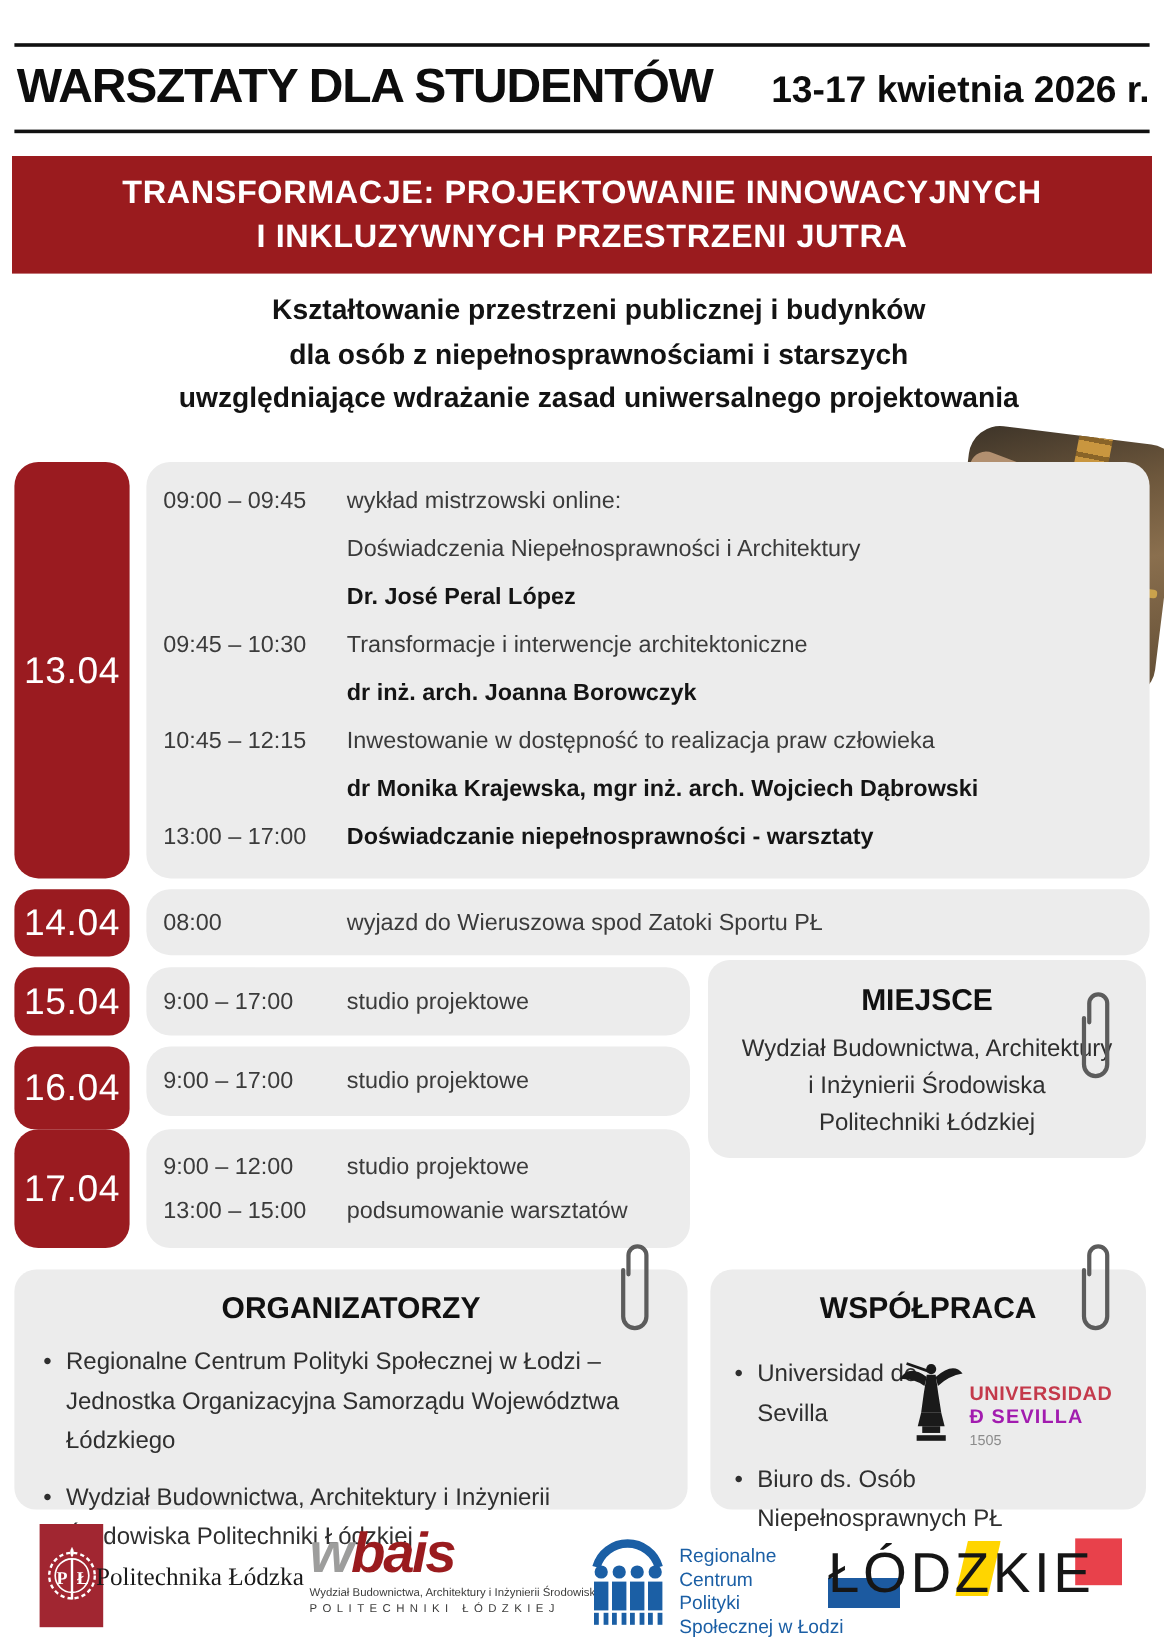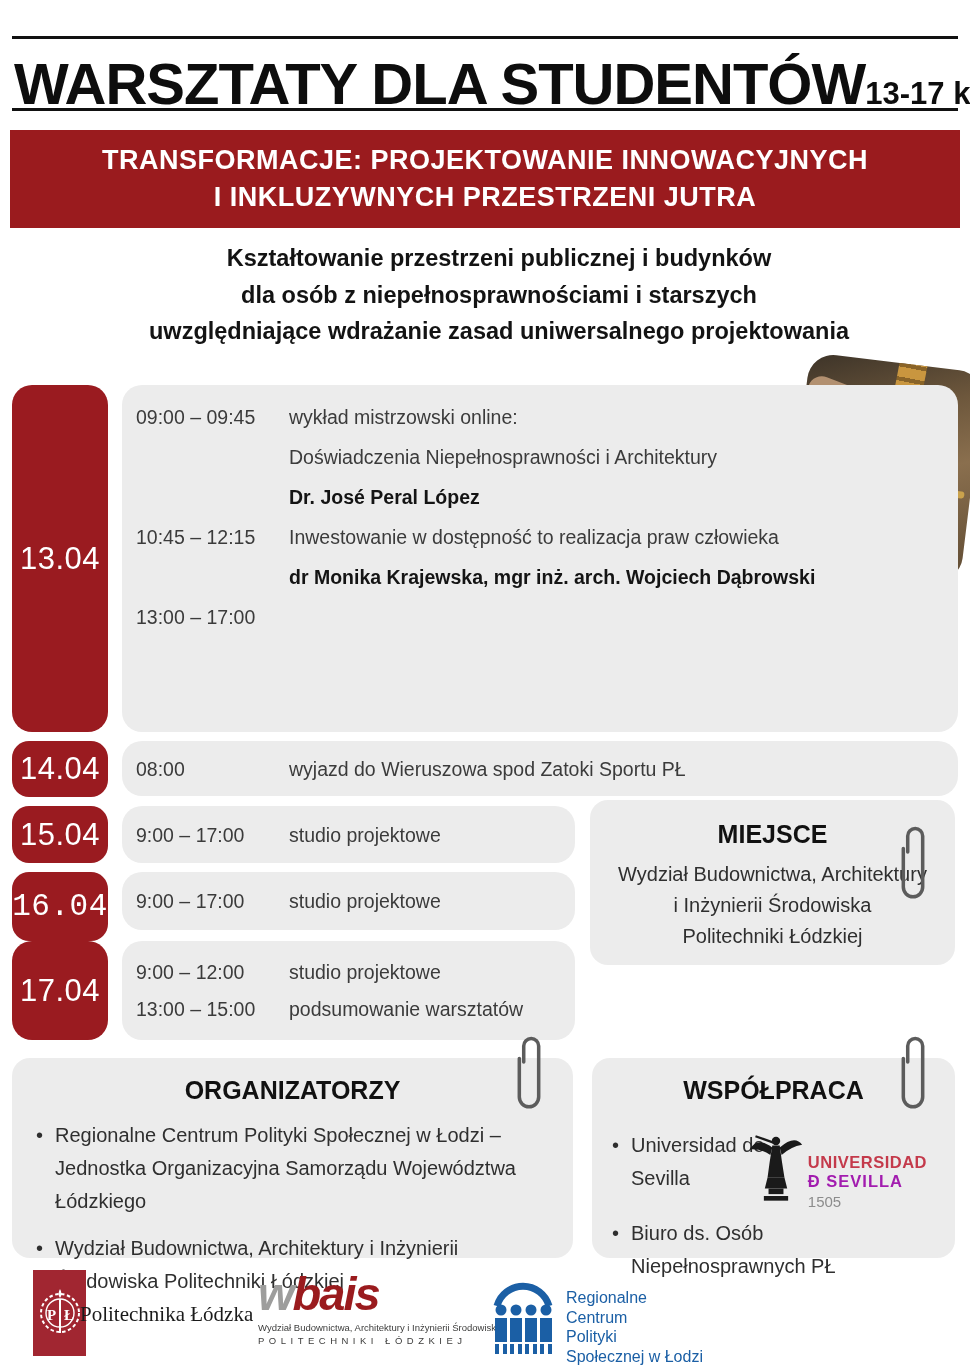--- a/index.html
+++ b/index.html
@@ -12,7 +12,7 @@
   .rule-top { top:36px; }
   .rule-bottom { top:108px; }
   .header-row { position:absolute; left:14px; right:12px; top:50px; display:flex; justify-content:space-between; align-items:baseline; }
-  .main-title { font-size:58px; font-weight:800; letter-spacing:-1px; color:#0d0d0d; white-space:nowrap; }
+  .main-title { font-size:40px; font-weight:800; letter-spacing:-1px; color:#0d0d0d; white-space:nowrap; }
   .date-range { font-size:31px; font-weight:800; color:#0d0d0d; white-space:nowrap; }
 
   

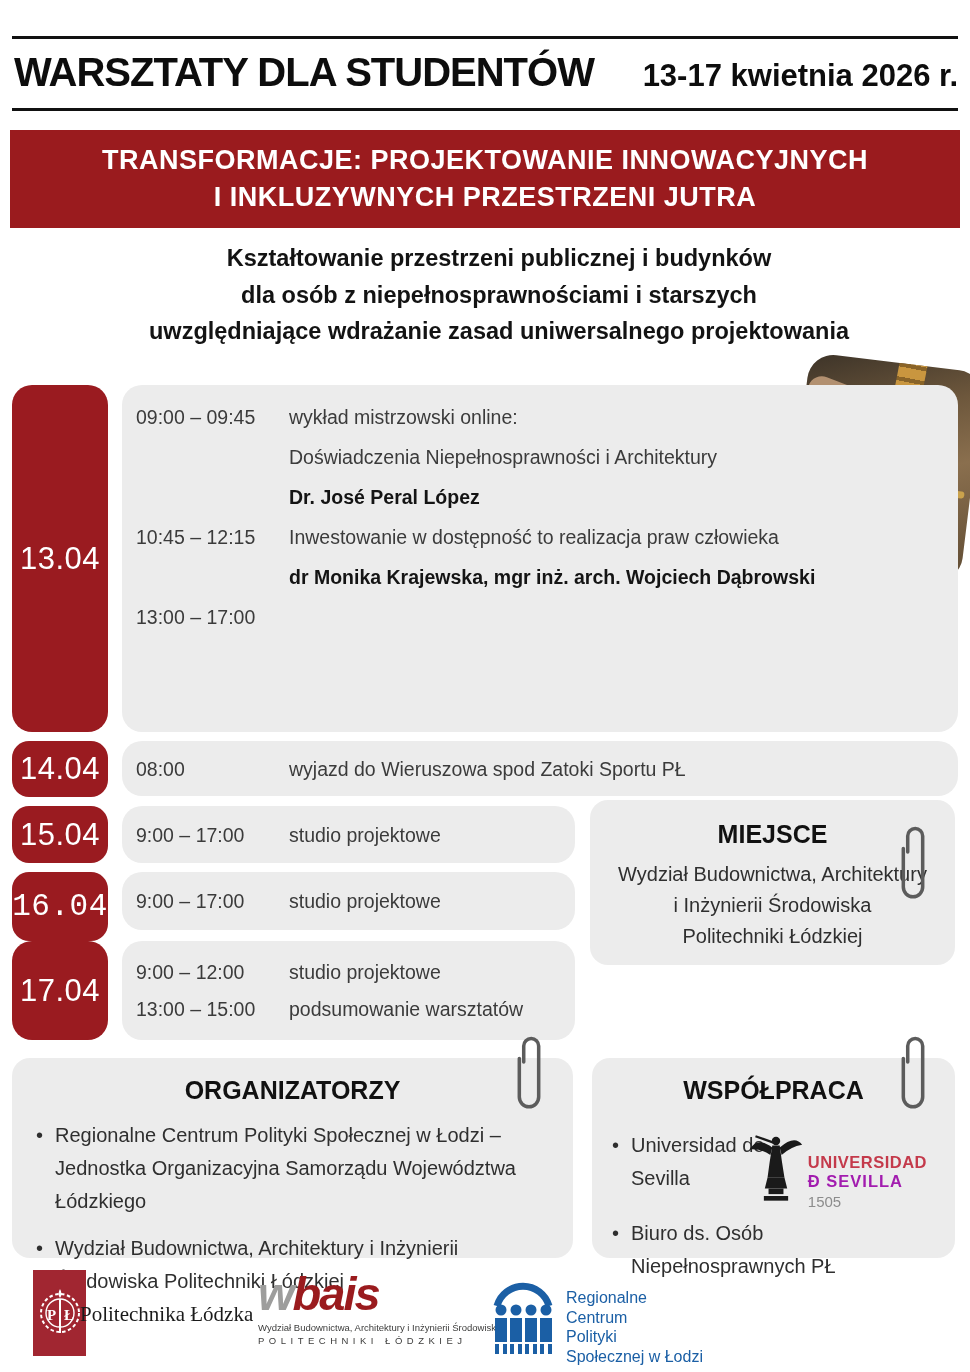--- a/index.html
+++ b/index.html
@@ -154,6 +154,13 @@
         <div>wykład mistrzowski online:</div>
         <div>Doświadczenia Niepełnosprawności i Architektury</div>
         <div class="b">Dr. José Peral López</div>
+      </div>
+    </div>
+    <div class="entry">
+      <div class="time">09:45 – 10:30</div>
+      <div class="desc">
+        <div>Transformacje i interwencje architektoniczne</div>
+        <div class="b">dr inż. arch. Joanna Borowczyk</div>
       </div>
     </div>
     <div class="entry">

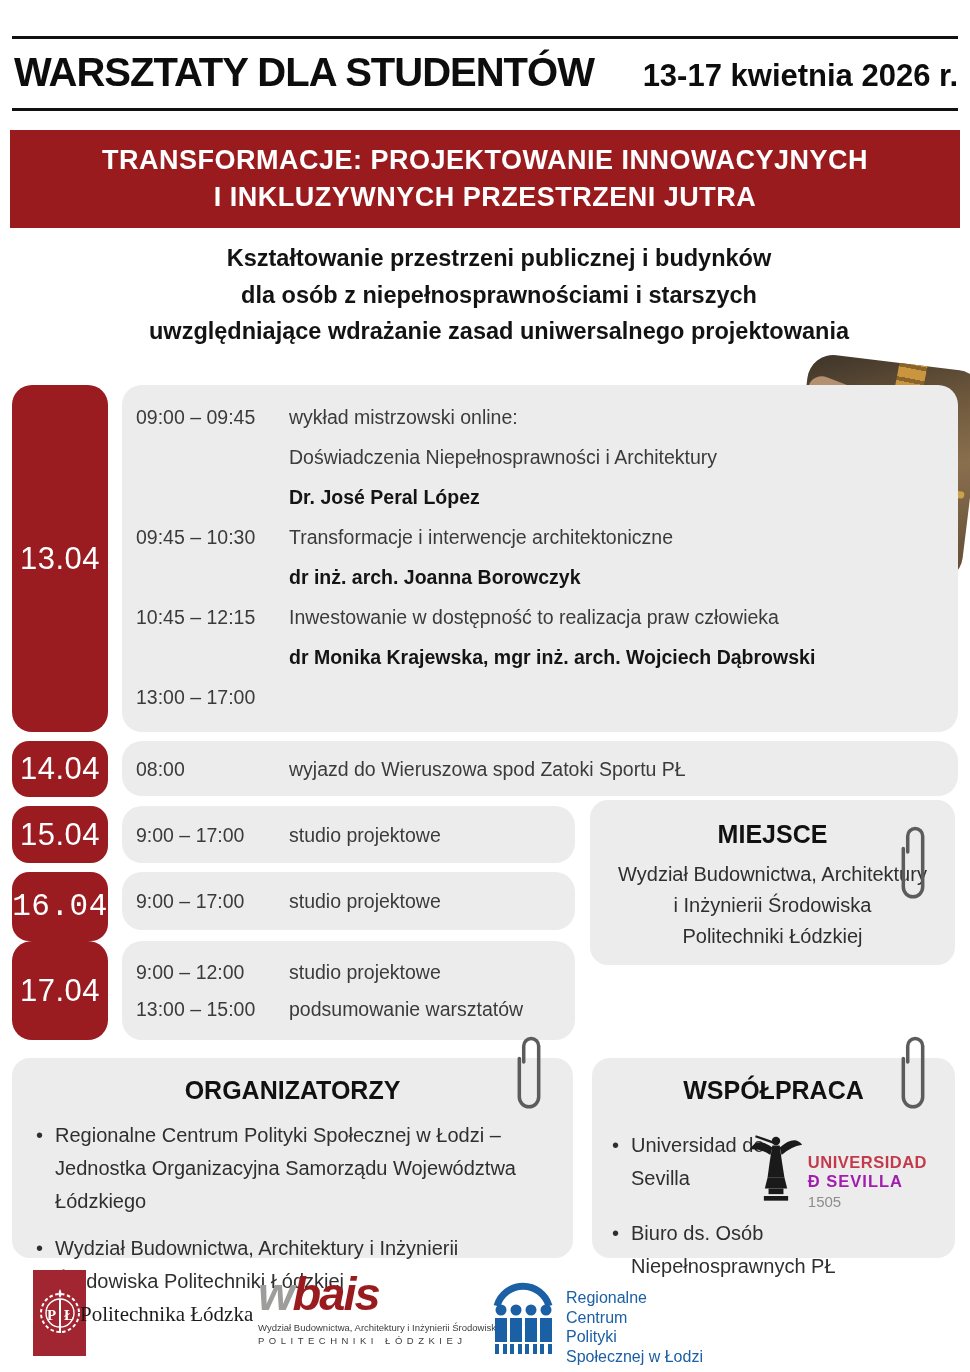--- a/index.html
+++ b/index.html
@@ -172,6 +172,9 @@
     </div>
     <div class="entry">
       <div class="time">13:00 – 17:00</div>
+      <div class="desc">
+        <div class="b">Doświadczanie niepełnosprawności - warsztaty</div>
+      </div>
     </div>
   </div>
 

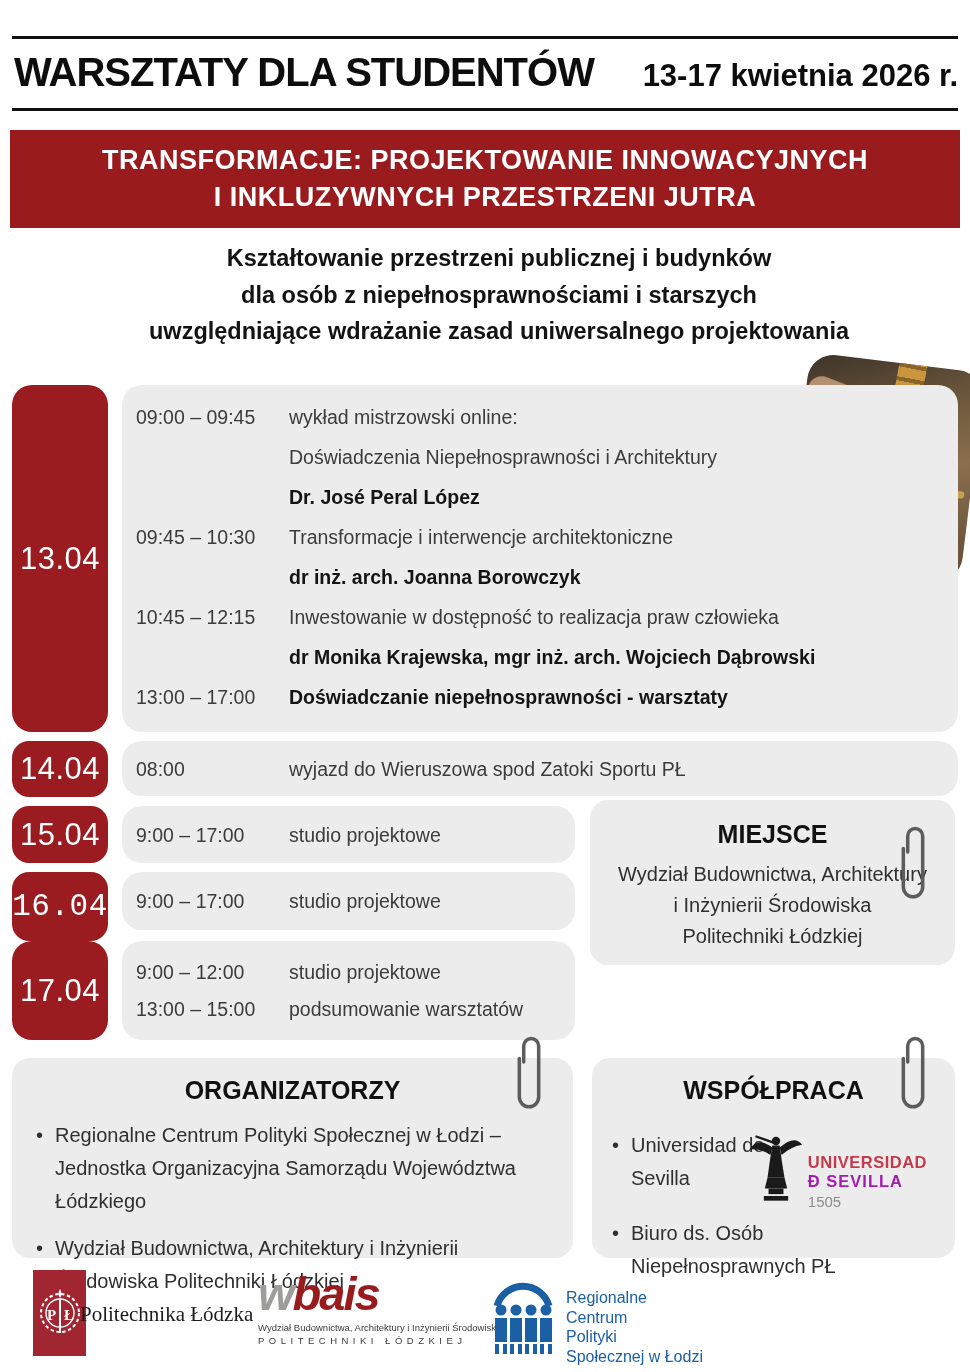--- a/index.html
+++ b/index.html
@@ -40,7 +40,7 @@
   .r2-panel { top:741px; width:836px; height:55px; padding:8px 0 0 14px; }
   .r3-date { top:806px; height:57px; border-radius:17px; }
   .r3-panel { top:806px; width:453px; height:57px; padding:9px 0 0 14px; }
-  .r4-date { top:872px; height:69px; border-radius:17px;font-family:Liberation Mono, monospace; }
+  .r4-date { top:872px; height:69px; border-radius:17px; }
   .r4-panel { top:872px; width:453px; height:58px; padding:9px 0 0 14px; }
   .r5-date { top:941px; height:99px; }
   .r5-panel { top:941px; width:453px; height:99px; padding:13px 0 0 14px; }

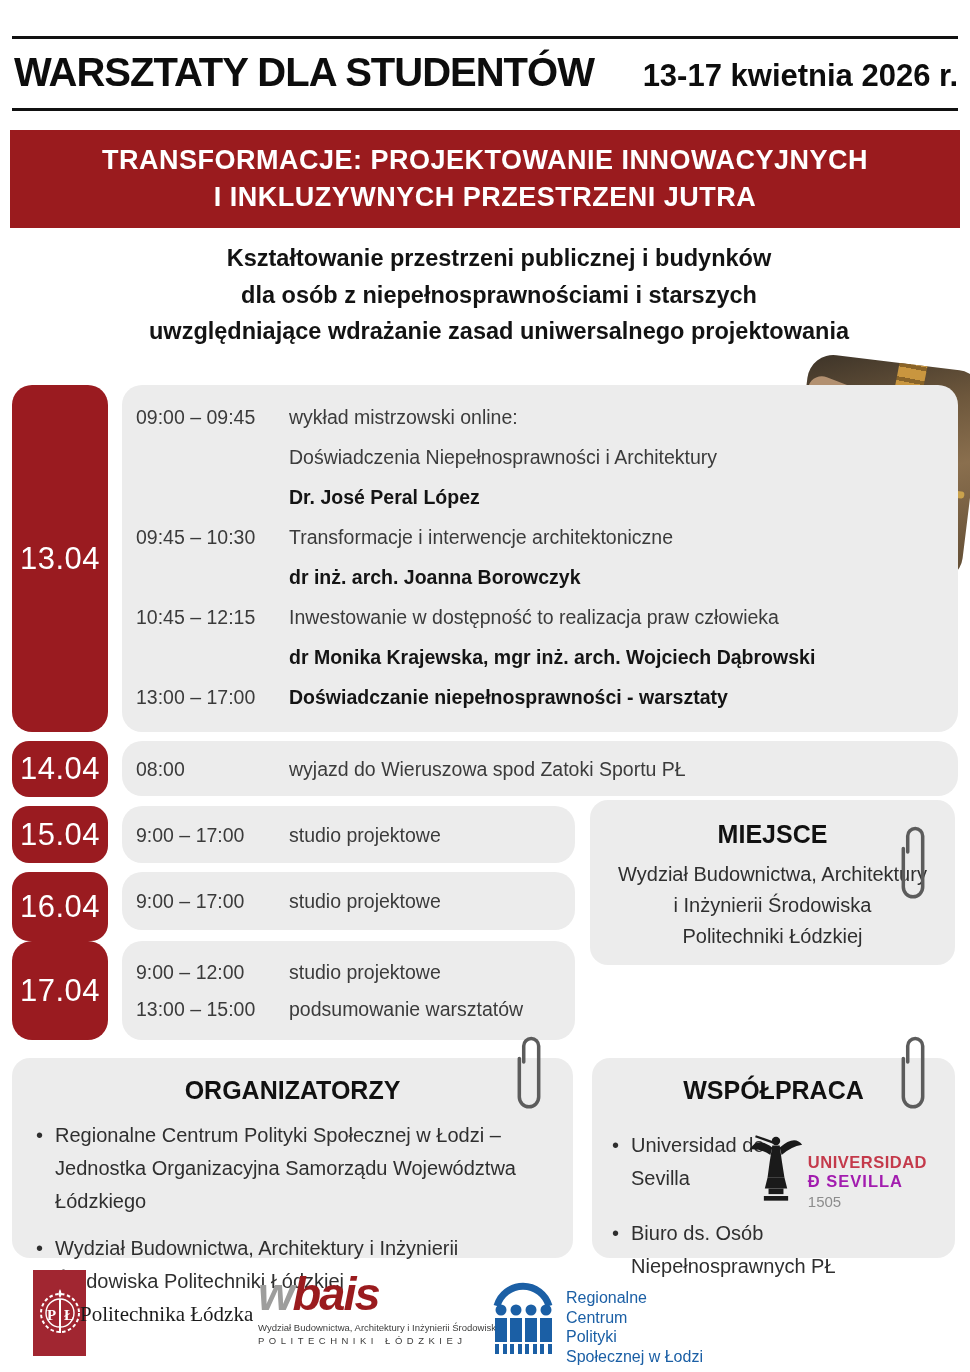--- a/index.html
+++ b/index.html
@@ -87,7 +87,7 @@
   .sevilla-text { padding-top:24px; }
   .sevilla-l1 { color:#c43a4b; font-weight:700; font-size:16.5px; letter-spacing:0.5px; line-height:19px; }
   .sevilla-l2 { color:#a21caf; font-weight:700; font-size:16.5px; letter-spacing:1px; line-height:19px; }
-  .sevilla-year { color:#8c8c8c; font-size:15px; margin-top:2px; }
+  .sevilla-year { color:#8c8c8c; font-size:12px; margin-top:2px; }
 
   
   .footer { position:absolute; left:0; top:1262px; width:970px; height:110px; }

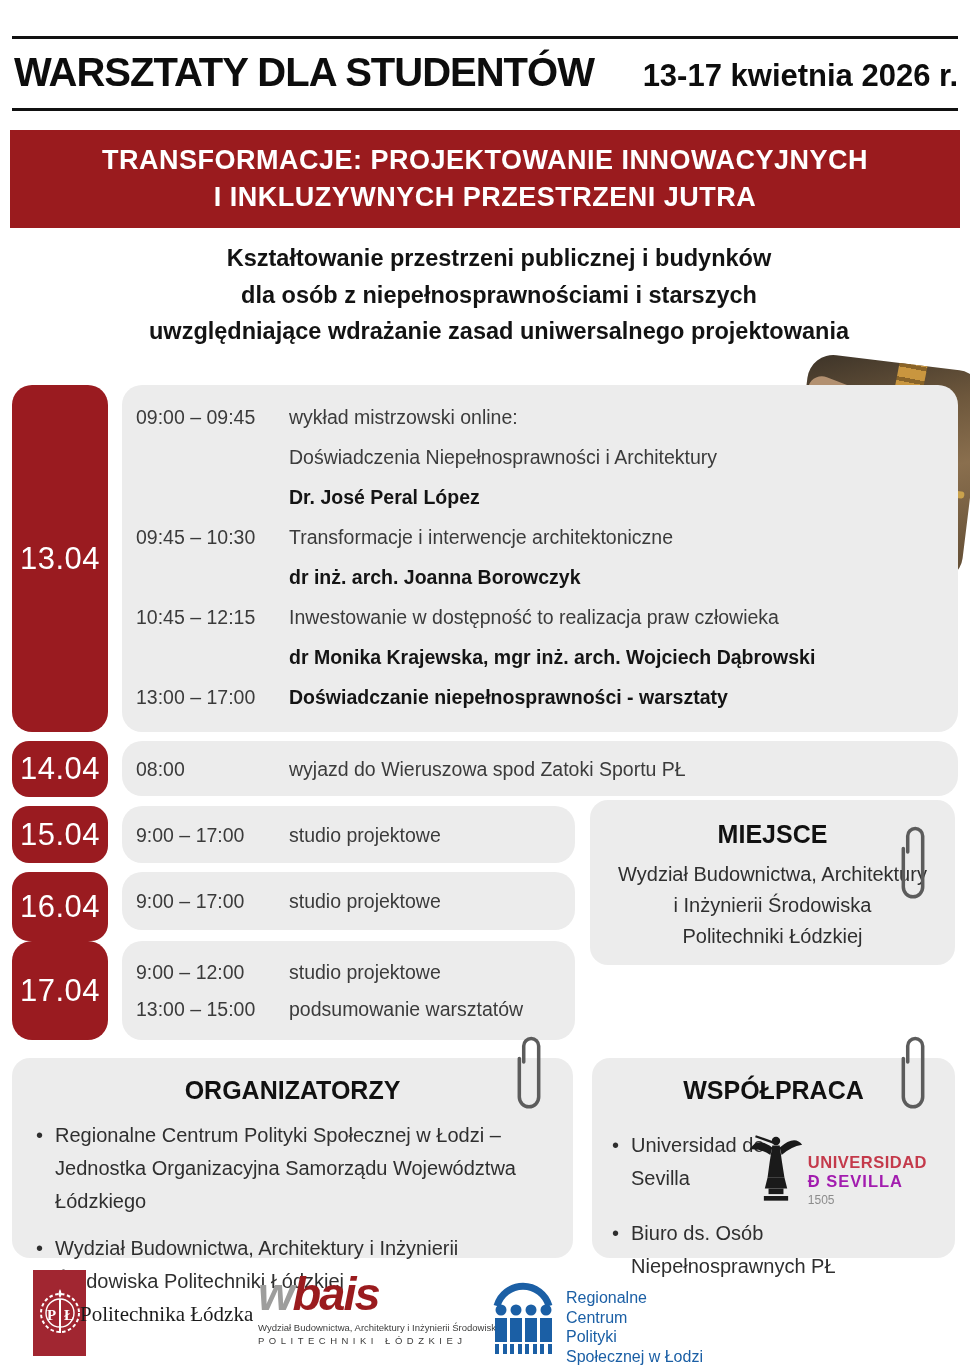--- a/index.html
+++ b/index.html
@@ -325,6 +325,12 @@
       </div>
     </div>
 
+    <div class="lodzkie">
+      <div class="lz-blue"></div>
+      <div class="lz-yellow"></div>
+      <div class="lz-red"></div>
+      <div class="lz-text">ŁÓDZKIE</div>
+    </div>
 
   </div>
 </div>

